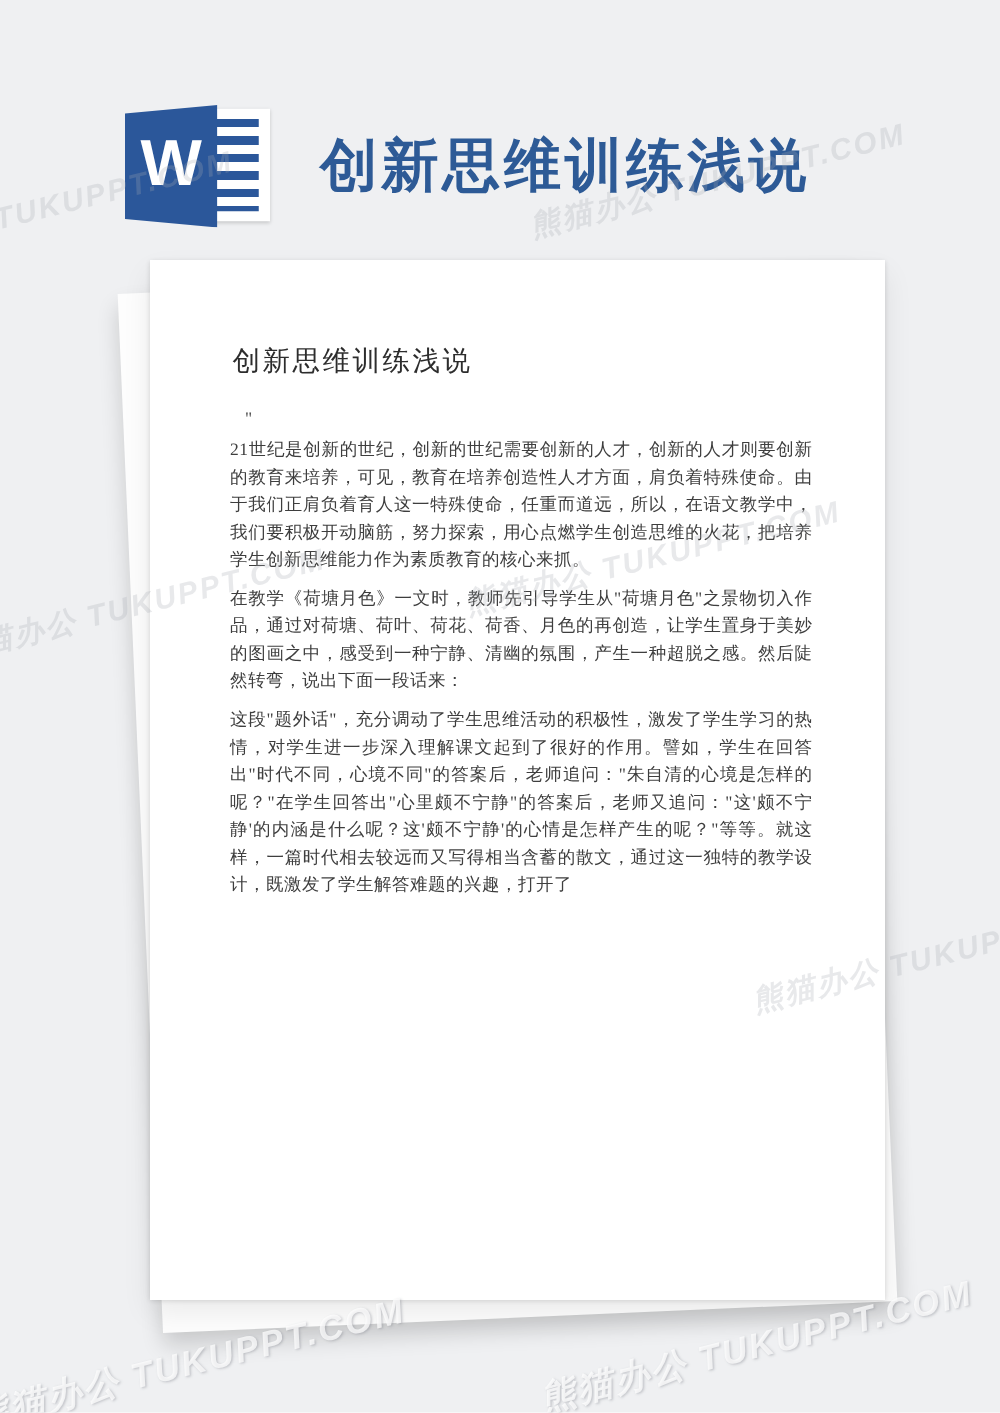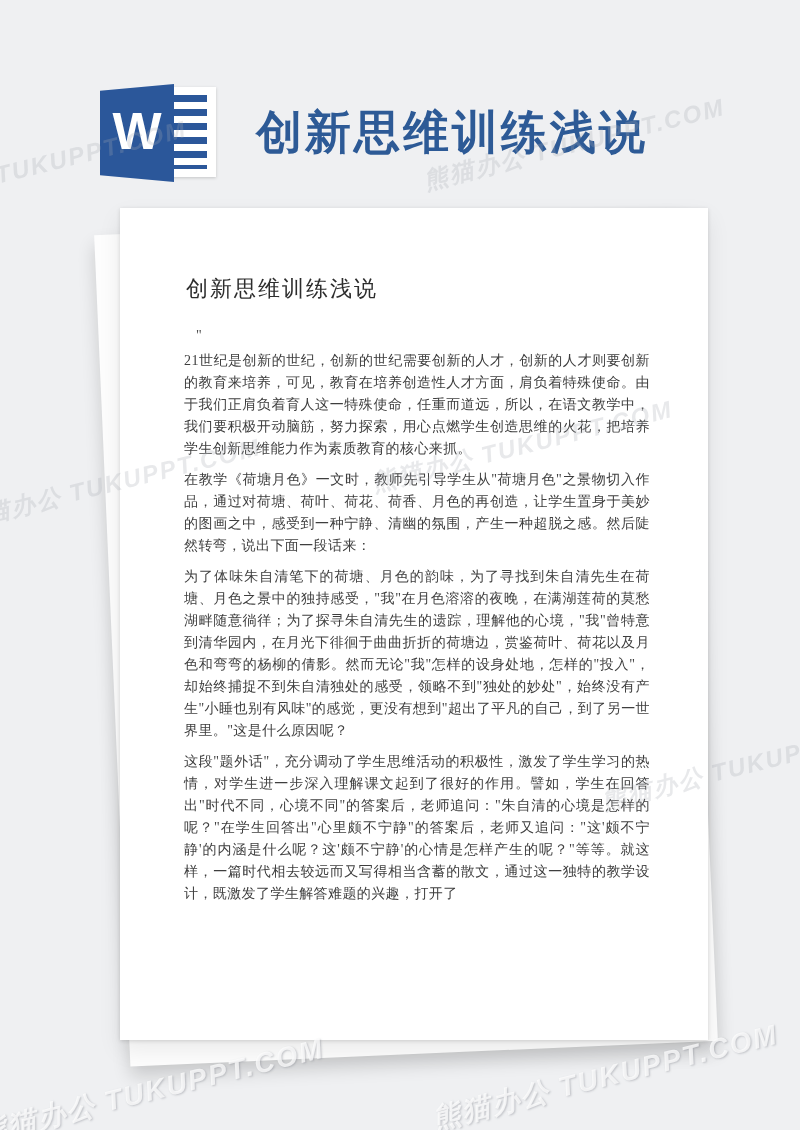--- a/index.html
+++ b/index.html
@@ -110,7 +110,6 @@
     <div class="quote-line">"</div>
     <p>21世纪是创新的世纪，创新的世纪需要创新的人才，创新的人才则要创新的教育来培养，可见，教育在培养创造性人才方面，肩负着特殊使命。由于我们正肩负着育人这一特殊使命，任重而道远，所以，在语文教学中，我们要积极开动脑筋，努力探索，用心点燃学生创造思维的火花，把培养学生创新思维能力作为素质教育的核心来抓。</p>
     <p>在教学《荷塘月色》一文时，教师先引导学生从"荷塘月色"之景物切入作品，通过对荷塘、荷叶、荷花、荷香、月色的再创造，让学生置身于美妙的图画之中，感受到一种宁静、清幽的氛围，产生一种超脱之感。然后陡然转弯，说出下面一段话来：</p>
-    <p>为了体味朱自清笔下的荷塘、月色的韵味，为了寻找到朱自清先生在荷塘、月色之景中的独持感受，"我"在月色溶溶的夜晚，在满湖莲荷的莫愁湖畔随意徜徉；为了探寻朱自清先生的遗踪，理解他的心境，"我"曾特意到清华园内，在月光下徘徊于曲曲折折的荷塘边，赏鉴荷叶、荷花以及月色和弯弯的杨柳的倩影。然而无论"我"怎样的设身处地，怎样的"投入"，却始终捕捉不到朱自清独处的感受，领略不到"独处的妙处"，始终没有产生"小睡也别有风味"的感觉，更没有想到"超出了平凡的自己，到了另一世界里。"这是什么原因呢？</p>
     <p>这段"题外话"，充分调动了学生思维活动的积极性，激发了学生学习的热情，对学生进一步深入理解课文起到了很好的作用。譬如，学生在回答出"时代不同，心境不同"的答案后，老师追问："朱自清的心境是怎样的呢？"在学生回答出"心里颇不宁静"的答案后，老师又追问："这'颇不宁静'的内涵是什么呢？这'颇不宁静'的心情是怎样产生的呢？"等等。就这样，一篇时代相去较远而又写得相当含蓄的散文，通过这一独特的教学设计，既激发了学生解答难题的兴趣，打开了</p>
   </div>
 

